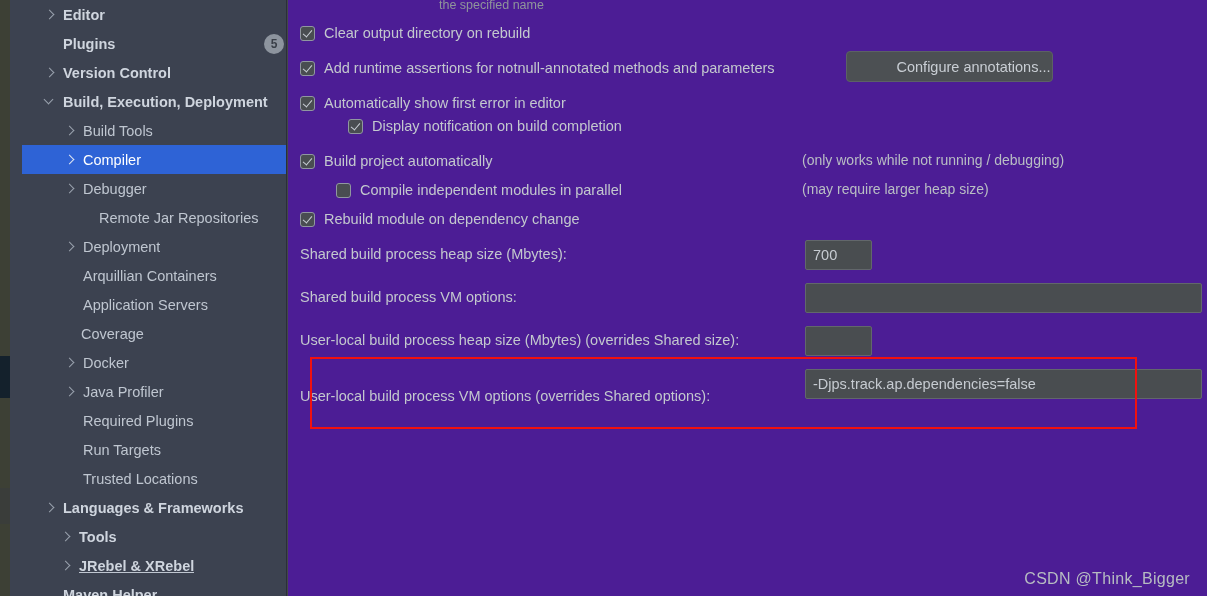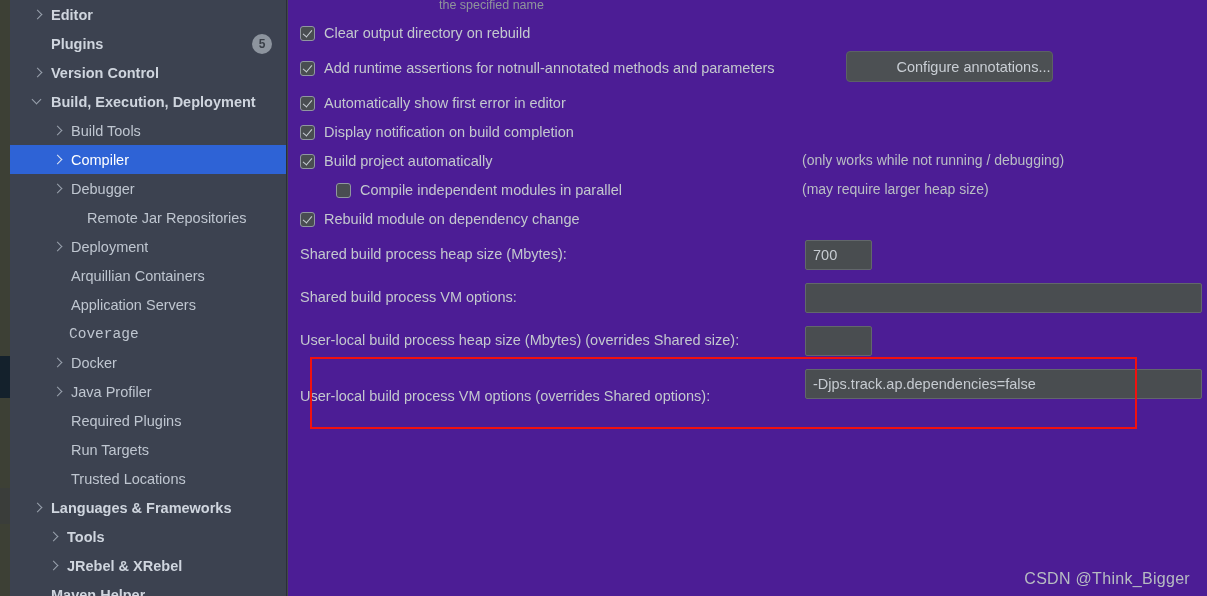--- a/index.html
+++ b/index.html
@@ -25,7 +25,7 @@
   .tree-row {
     position: relative; height: 29px; width: 304px;
     display: flex; align-items: center;
-    color: #bfc6d0; font-size: 14.5px; white-space: nowrap;
+    color: #bfc6d0; font-size: 14.5px; white-space: nowrap; margin-left: 12px;
   }
   .tree-row.sel { background: #2e63d6; }
   .tree-row.sel .tree-label { color: #ffffff; }

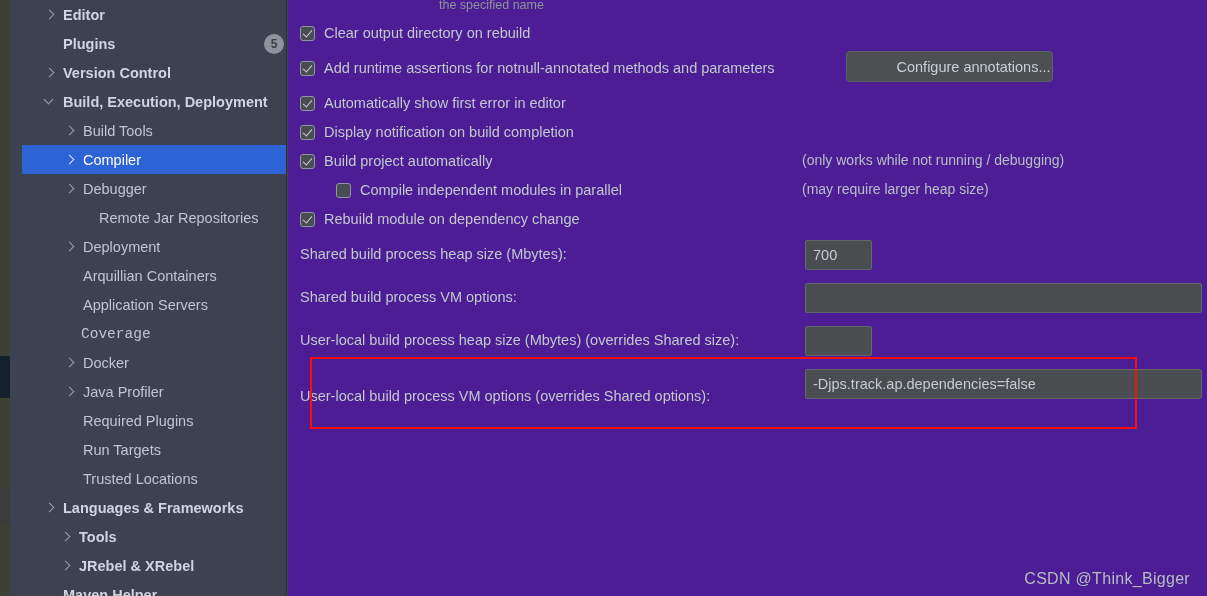--- a/index.html
+++ b/index.html
@@ -246,7 +246,7 @@
           <span class="cb on"></span>
           <span class="cb-label">Automatically show first error in editor</span>
         </div>
-        <div class="cb-row" style="top: 122px;">
+        <div class="cb-row" style="top: 116px; margin-left: 48px;">
           <span class="cb on"></span>
           <span class="cb-label">Display notification on build completion</span>
         </div>

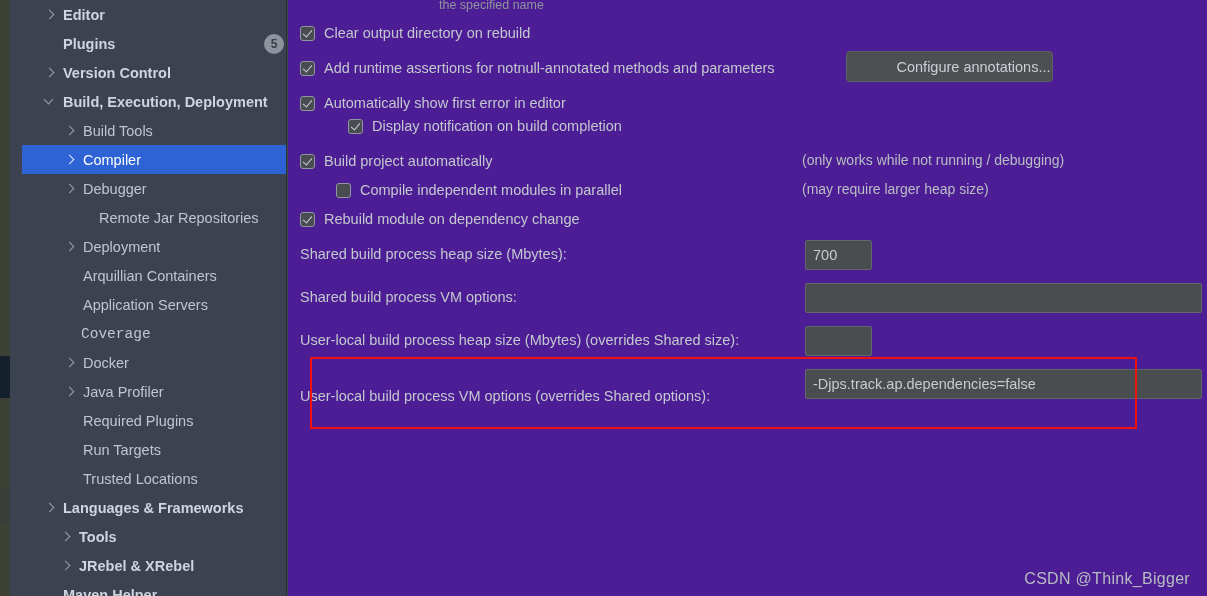--- a/index.html
+++ b/index.html
@@ -184,7 +184,7 @@
         <span class="chev none"></span>
         <span class="tree-label">Application Servers</span>
       </div>
-      <div class="tree-row" style="padding-left: 40px; font-family: Liberation Mono, monospace;">
+      <div class="tree-row" style="padding-left: 40px;">
         <span class="chev none"></span>
         <span class="tree-label">Coverage</span>
         <span class="row-icon"></span>

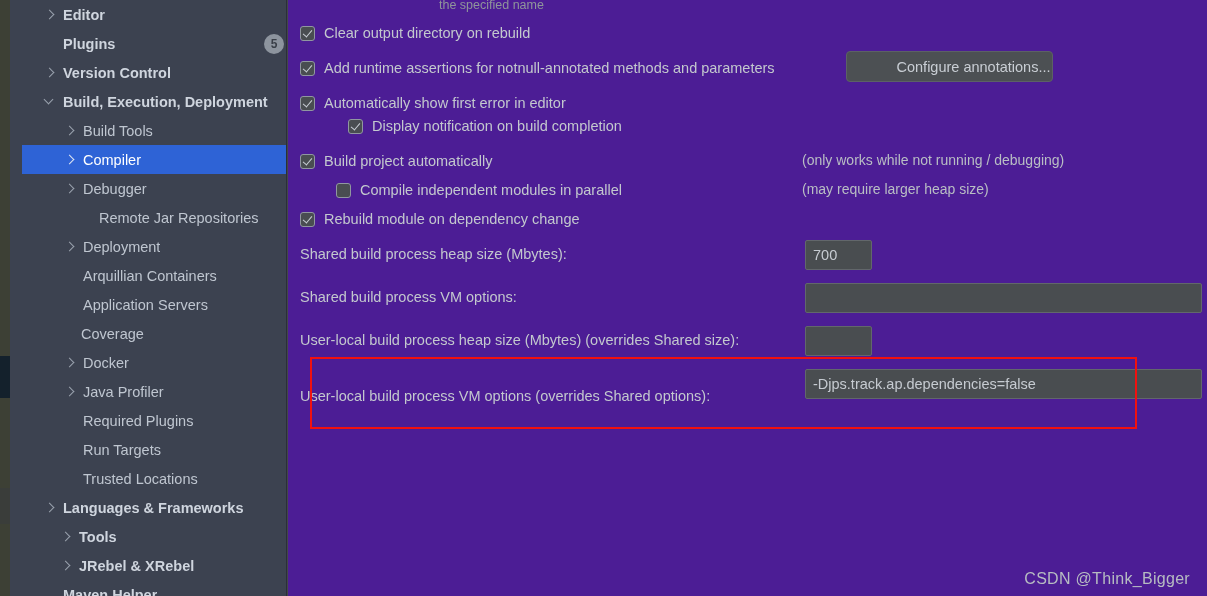--- a/index.html
+++ b/index.html
@@ -219,7 +219,7 @@
         <span class="chev right"></span>
         <span class="tree-label">Tools</span>
       </div>
-      <div class="tree-row top" style="padding-left: 38px;">
+      <div class="tree-row top" style="padding-left: 38px; text-decoration: underline;">
         <span class="chev right"></span>
         <span class="tree-label">JRebel &amp; XRebel</span>
       </div>

